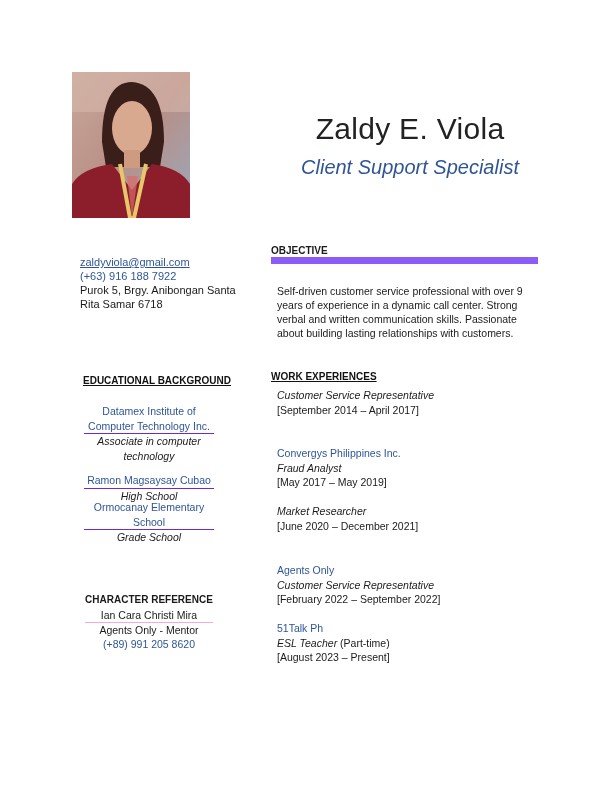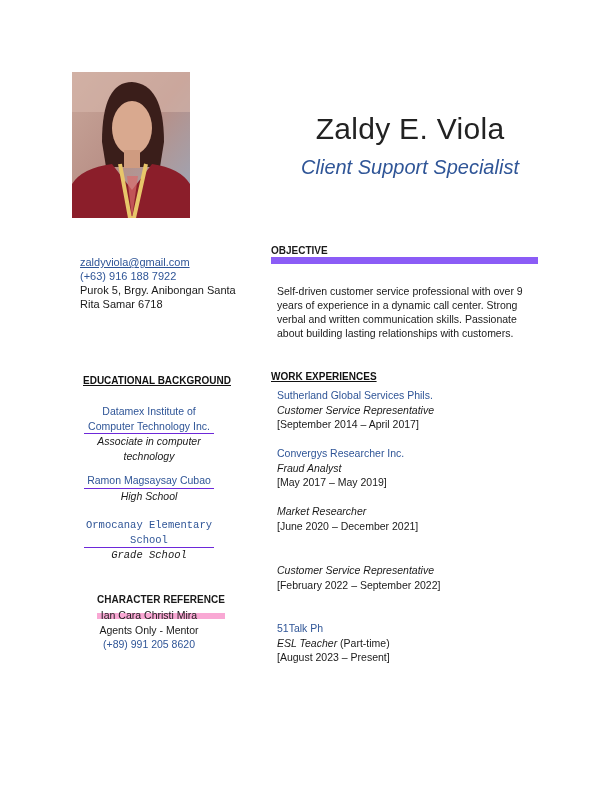--- a/index.html
+++ b/index.html
@@ -96,7 +96,6 @@
 <div class="abs sec-head work-head">WORK EXPERIENCES</div>
 
 <div class="abs job" style="top:388px;">
-  <div class="company">Sutherland Global Services Phils.</div>
   <div><span class="title">Customer Service Representative</span></div>
   <div>[September 2014 – April 2017]</div>
 </div>

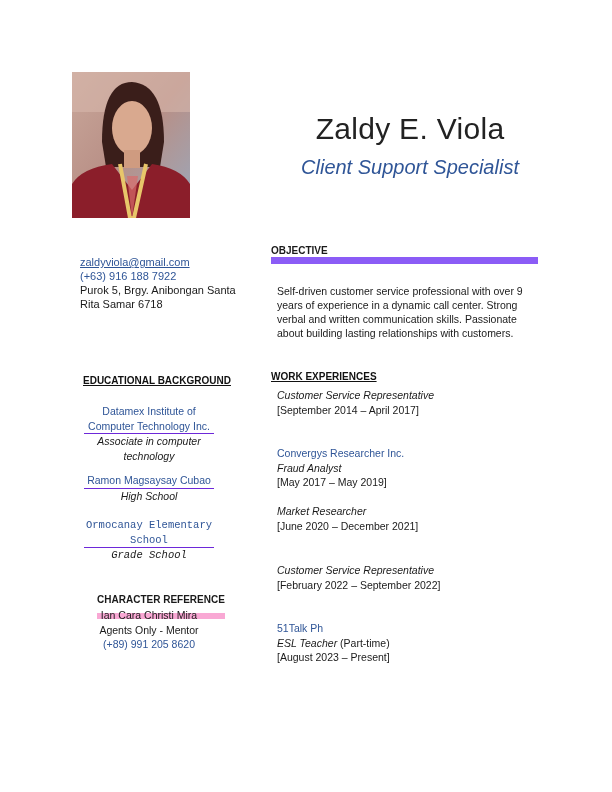--- a/index.html
+++ b/index.html
@@ -100,7 +100,7 @@
   <div>[September 2014 – April 2017]</div>
 </div>
 <div class="abs job" style="top:446px;">
-  <div class="company">Convergys Researcher Inc.</div>
+  <div class="company">Convergys Philippines Inc.</div>
   <div><span class="title">Fraud Analyst</span></div>
   <div>[May 2017 – May 2019]</div>
 </div>

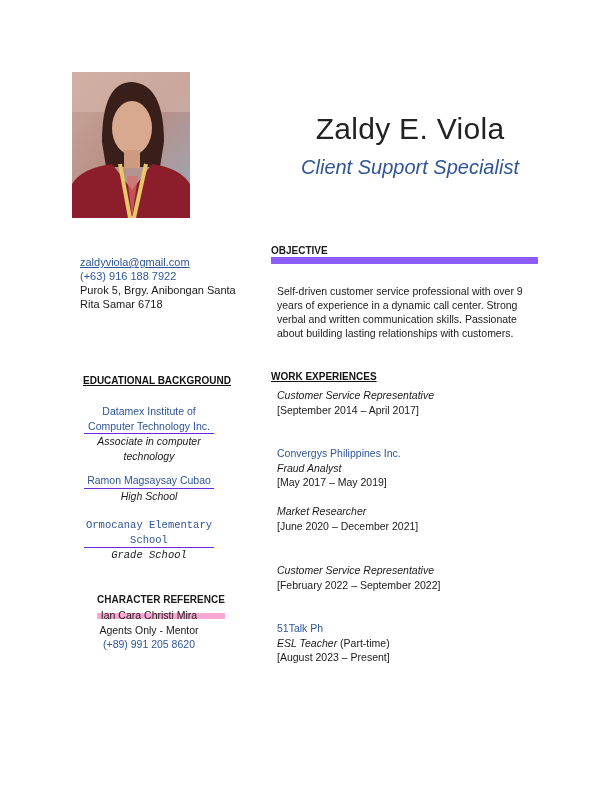--- a/index.html
+++ b/index.html
@@ -81,7 +81,7 @@
   <div class="school">Ramon Magsaysay Cubao</div>
   <div class="degree">High School</div>
 </div>
-<div class="abs edu" style="top:518px;font-family:Liberation Mono, monospace;">
+<div class="abs edu" style="top:500px;">
   <div class="school">Ormocanay Elementary School</div>
   <div class="degree">Grade School</div>
 </div>

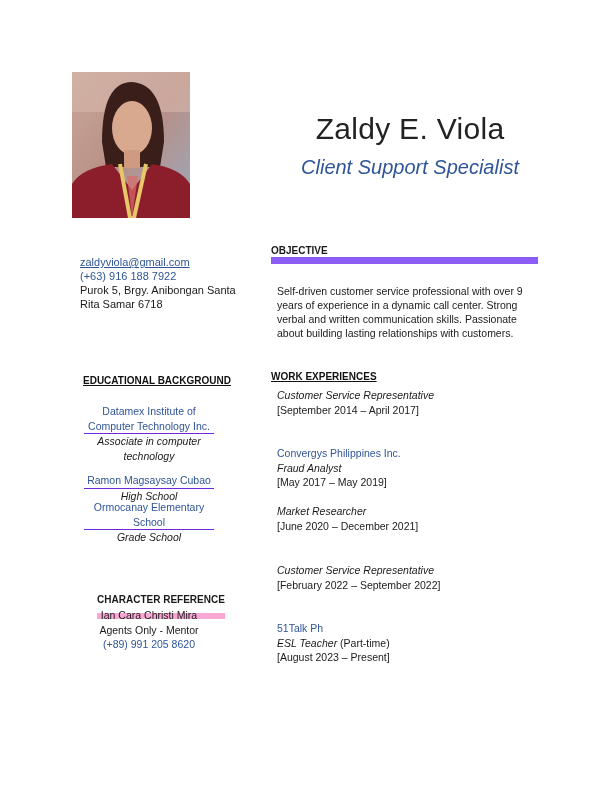--- a/index.html
+++ b/index.html
@@ -109,6 +109,7 @@
   <div>[June 2020 – December 2021]</div>
 </div>
 <div class="abs job" style="top:563px;">
+  <div class="company">Agents Only</div>
   <div><span class="title">Customer Service Representative</span></div>
   <div>[February 2022 – September 2022]</div>
 </div>

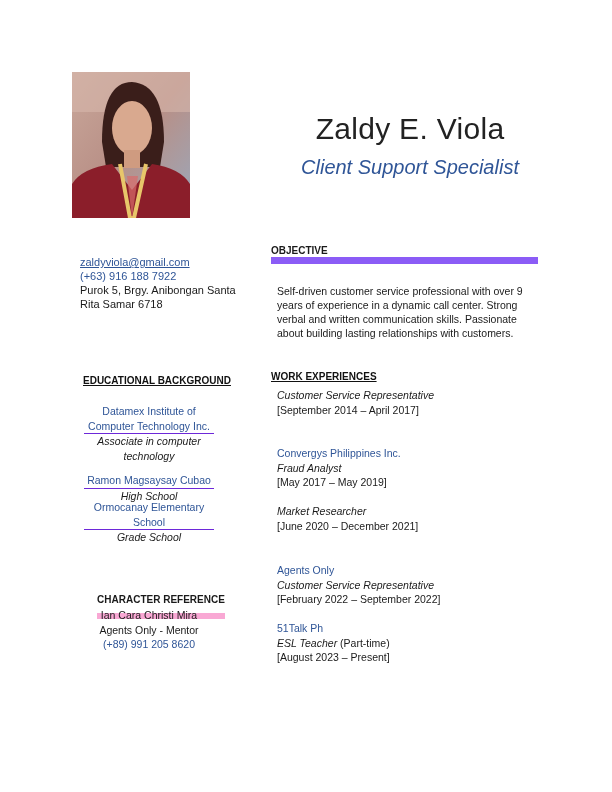--- a/index.html
+++ b/index.html
@@ -23,7 +23,7 @@
   .edu .school { color:#2f5597; border-bottom:1px solid #6d28d9; }
   .edu .degree { font-style:italic; }
   .ref-head { left:85px; top:594px; width:128px; text-align:center; font-size:10px;
-              font-weight:bold; border-bottom:6px solid #f9a8d4; padding-bottom:8px;margin-left:12px; }
+              font-weight:bold; border-bottom:1px solid #f9a8d4; padding-bottom:17px; }
   .ref { left:85px; top:608px; width:128px; text-align:center; font-size:10.5px; line-height:14.5px; }
   .work-head { left:271px; top:371px; }
   .job { left:277px; font-size:10.5px; line-height:14.5px; }

